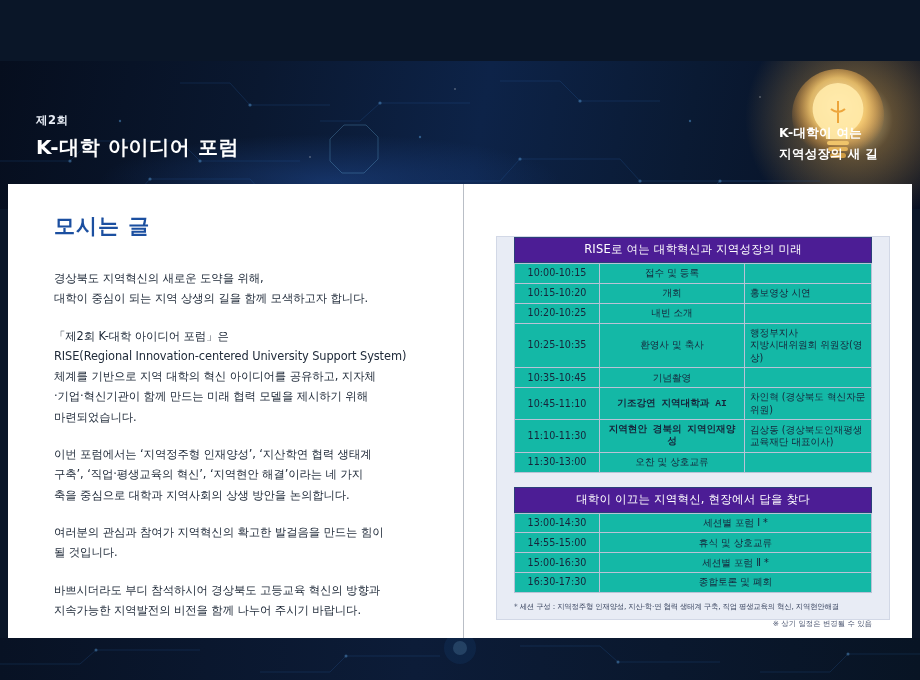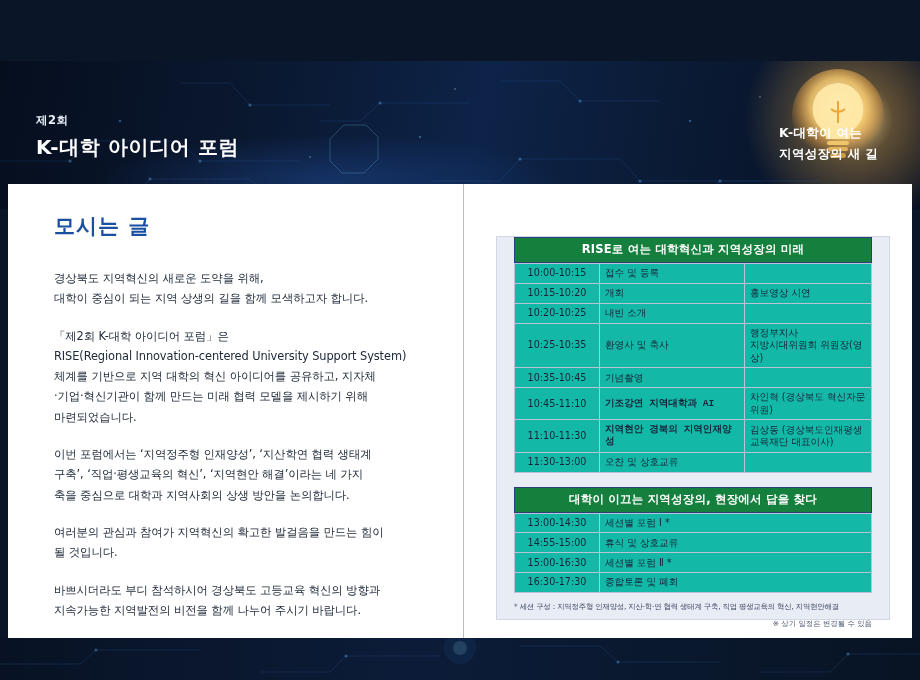--- a/index.html
+++ b/index.html
@@ -88,7 +88,7 @@
   }
   .tbl-wrap{padding:0 17px;}
   .sec-head{
-    background:#15803d;color:#fff;font-size:11.5px;font-weight:bold;
+    background:#4c1d95;color:#fff;font-size:11.5px;font-weight:normal;
     text-align:center;padding:4px 0 5px 0;letter-spacing:.2px;
     border:1px solid #2b3f7a;
   }

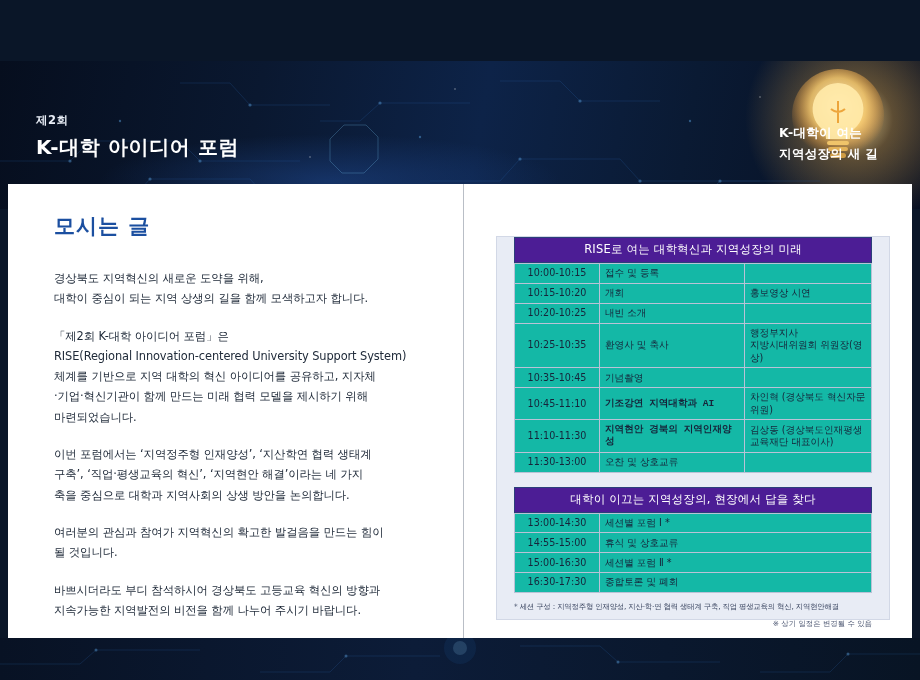--- a/index.html
+++ b/index.html
@@ -103,7 +103,7 @@
     line-height:1.3;
   }
   td.tm{width:74px;text-align:center;color:#1b2740;white-space:nowrap;}
-  td.ti{padding-left:9px;}
+  td.ti{padding-left:9px;text-align:center;}
   td.nt{width:116px;padding-left:6px;font-size:9px;color:#2a3550;}
   .kw{color:#1f3b86;font-weight:bold;font-family:Liberation Mono, monospace;}
   .small-note{font-size:7.2px;color:#3c4864;}

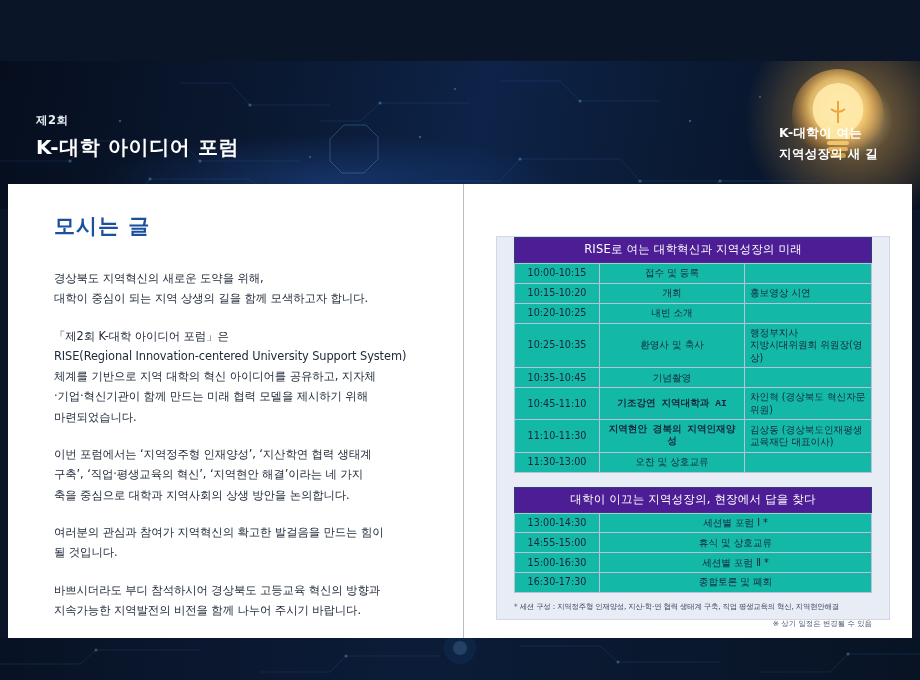--- a/index.html
+++ b/index.html
@@ -264,7 +264,7 @@
 
         <div class="gap"></div>
 
-        <div class="sec-head">대학이 이끄는 지역성장의, 현장에서 답을 찾다</div>
+        <div class="sec-head">대학이 이끄는 지역혁신, 현장에서 답을 찾다</div>
         <table class="sched">
           <tbody>
             <tr>

